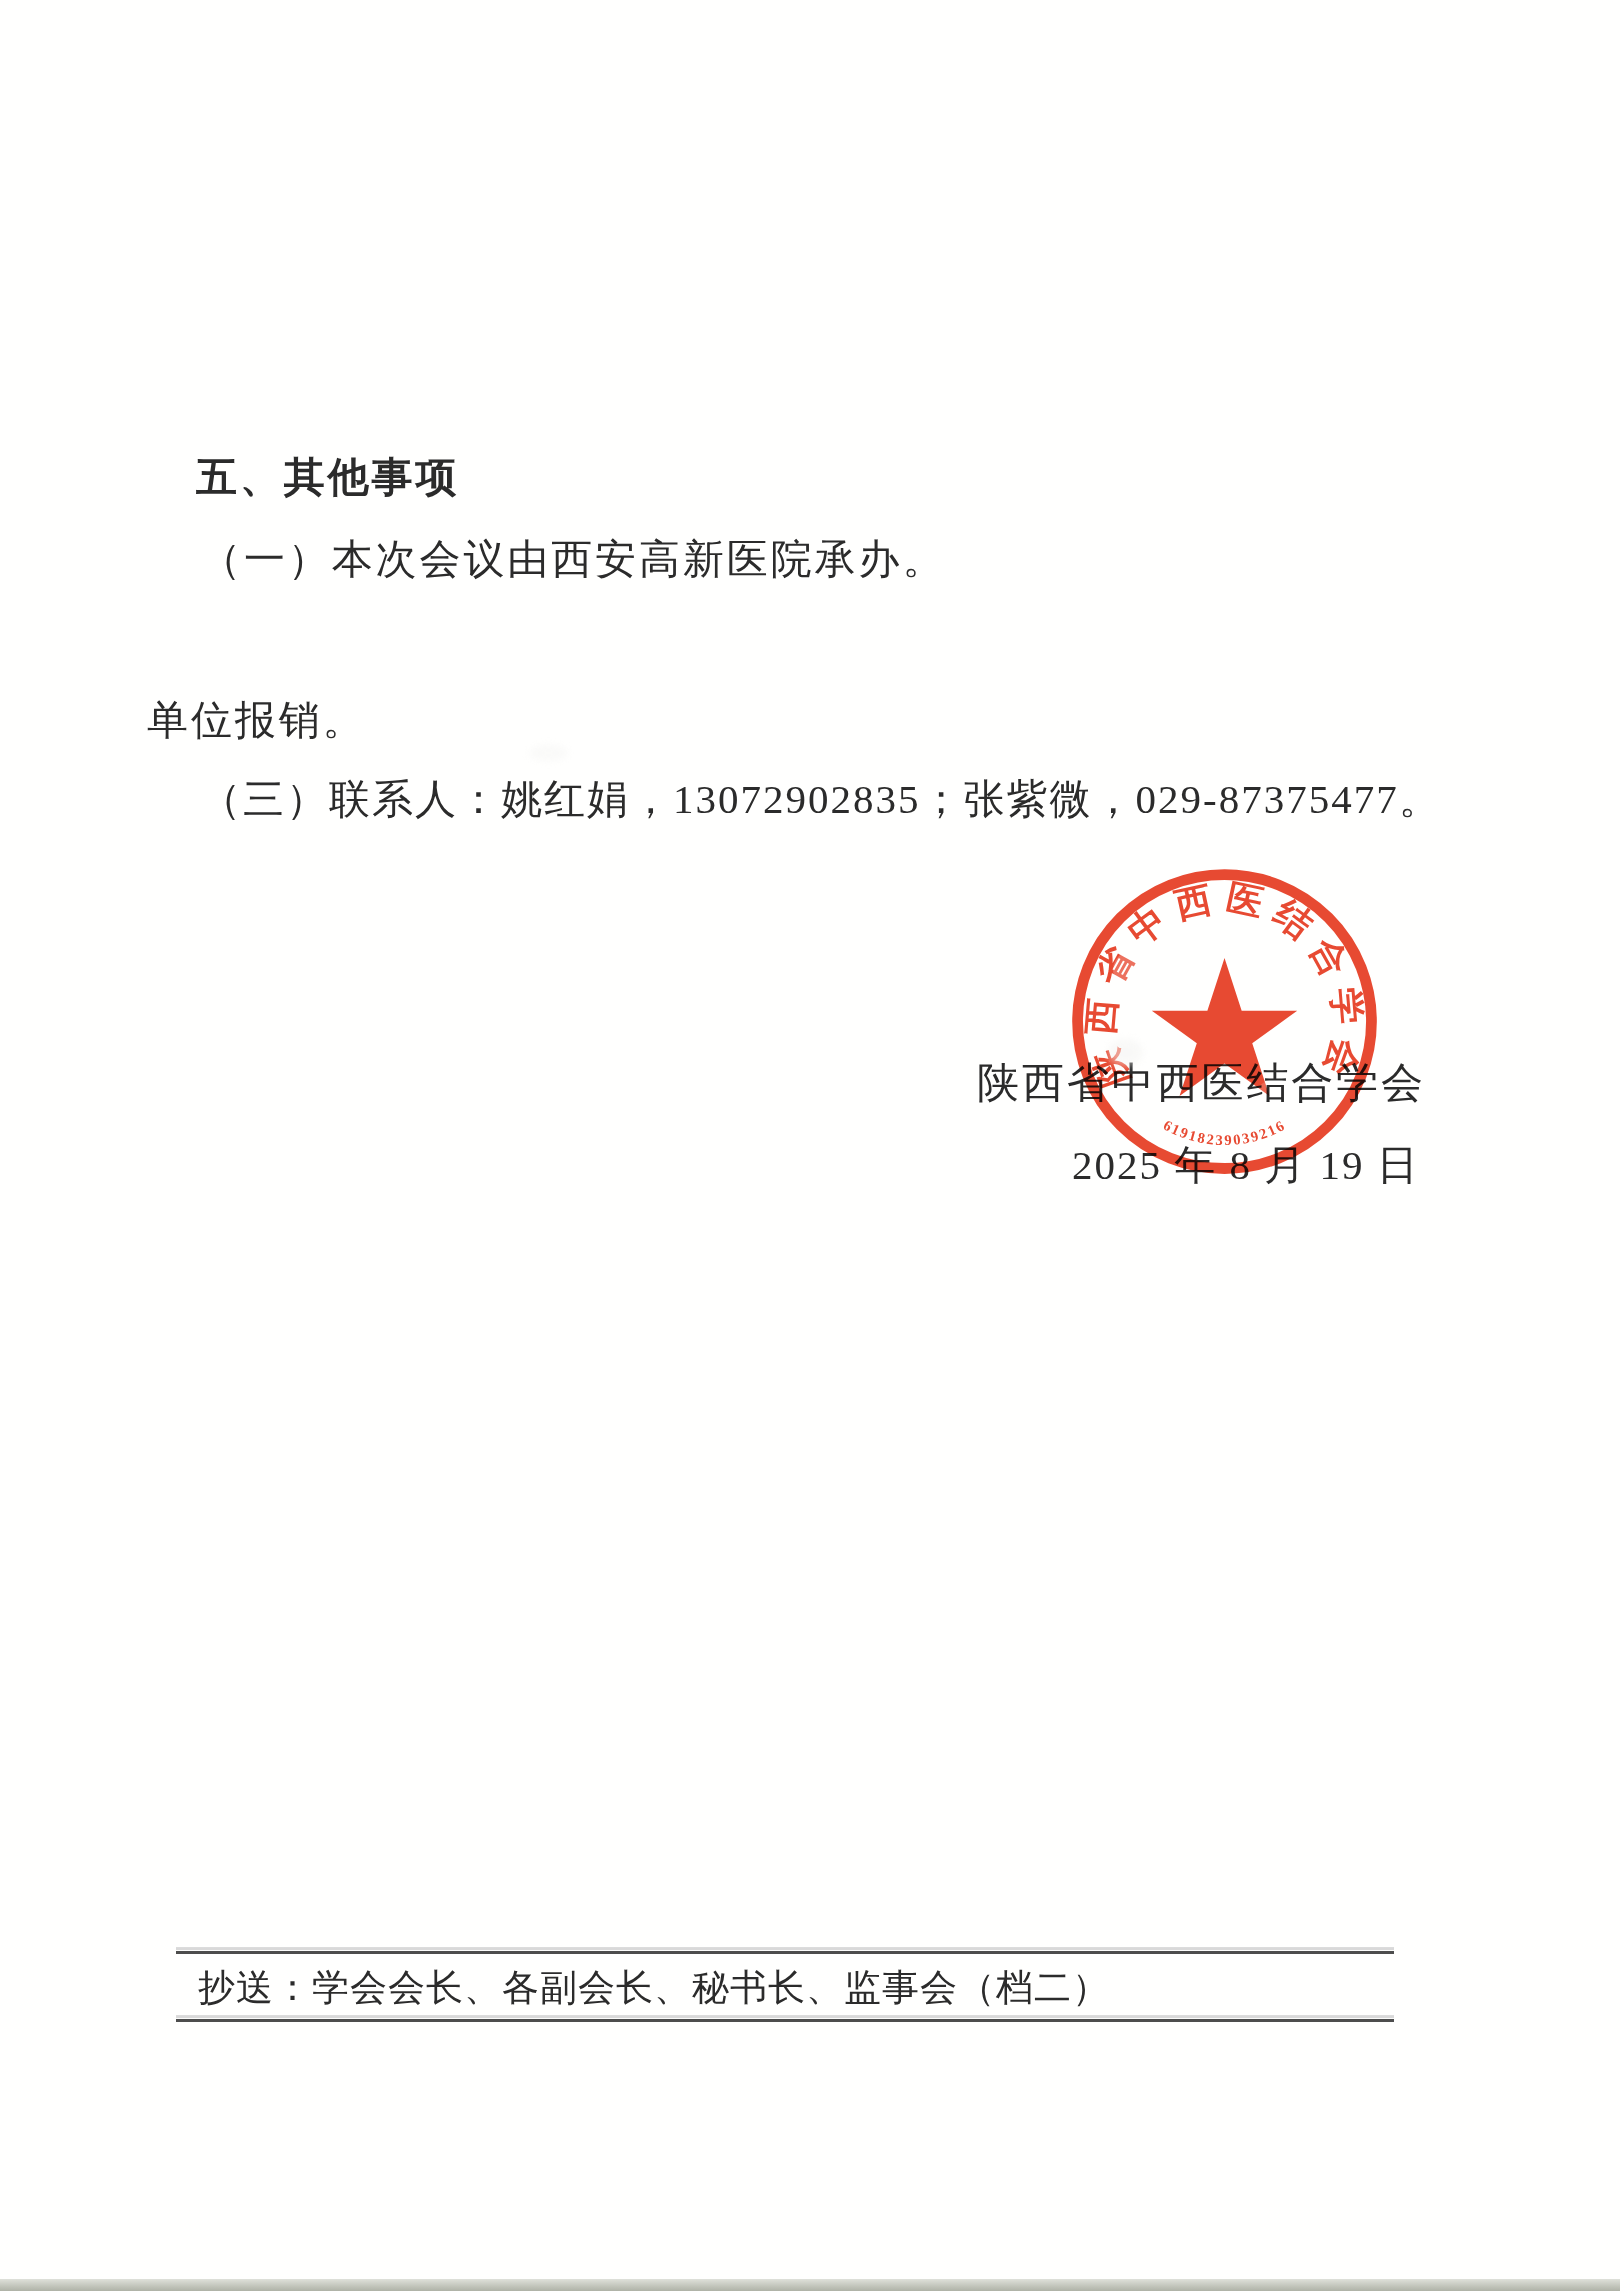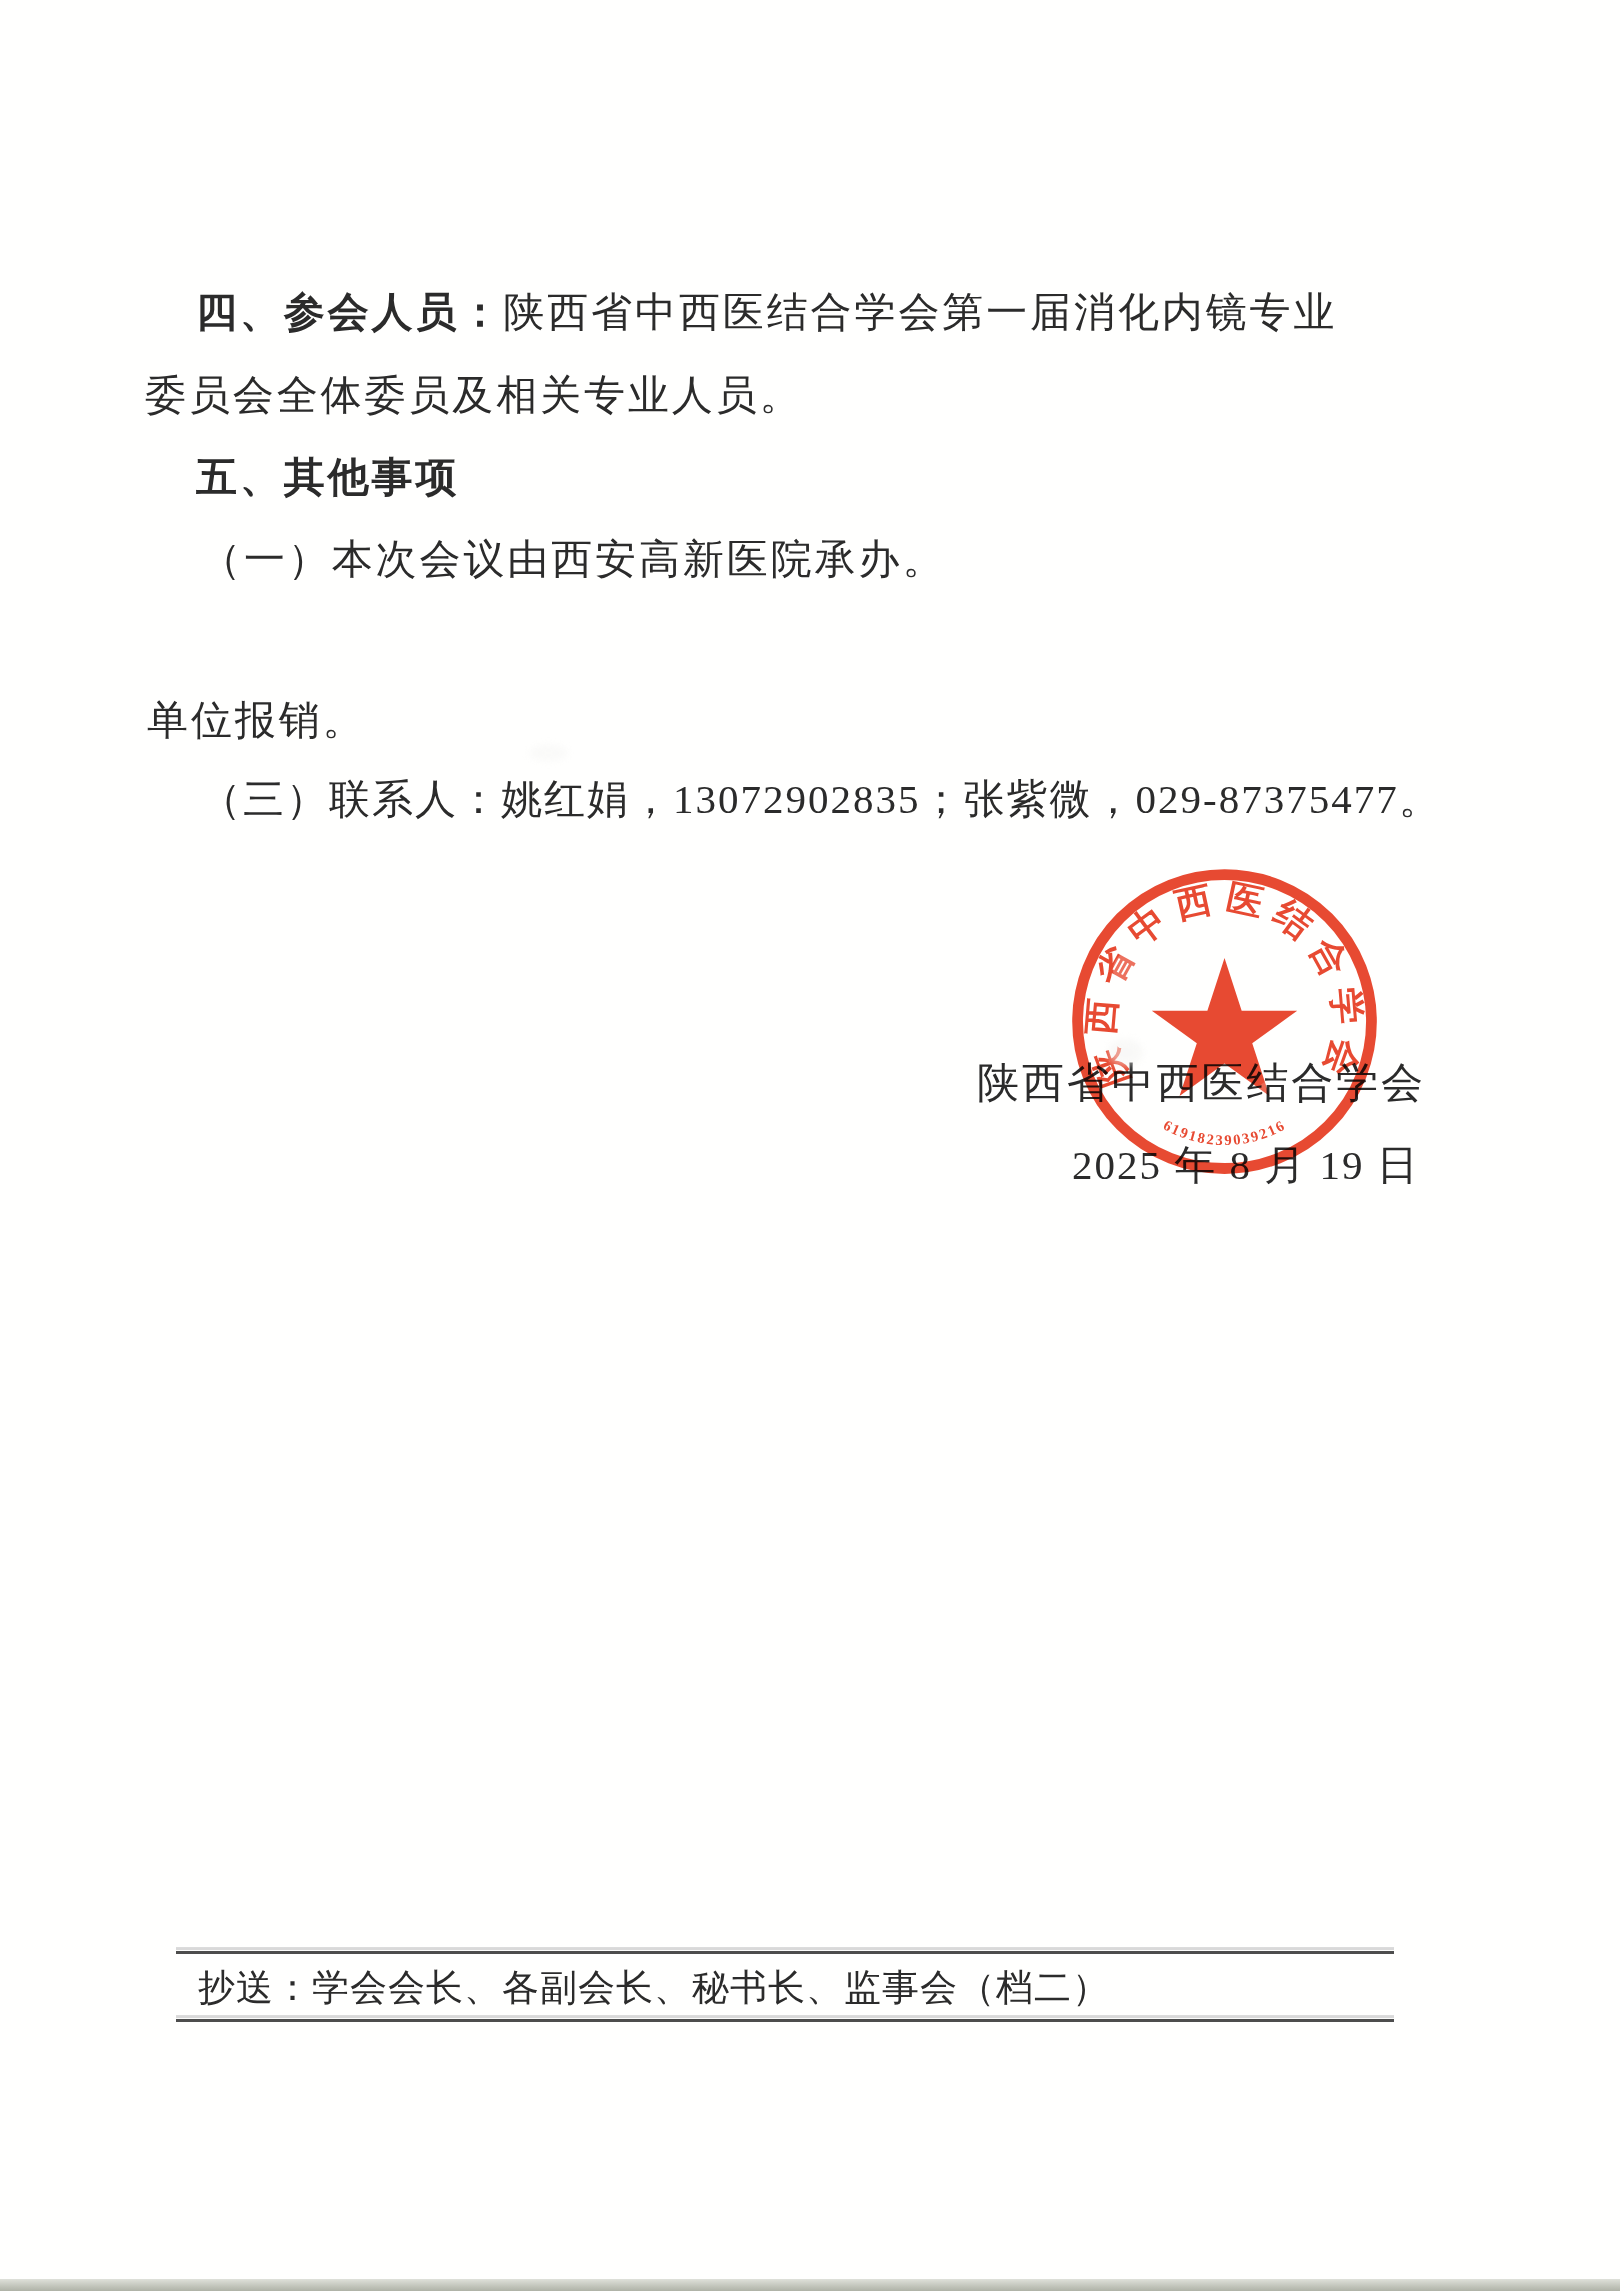--- a/index.html
+++ b/index.html
@@ -60,9 +60,6 @@
 
 <div class="page">
 
-  <div class="line" style="left:196px; top:288px;">
-    <span class="bold">四、参会人员：</span><span>陕西省中西医结合学会第一届消化内镜专业</span>
-  </div>
 
   <div class="line" style="left:145px; top:371px;">委员会全体委员及相关专业人员。</div>
 

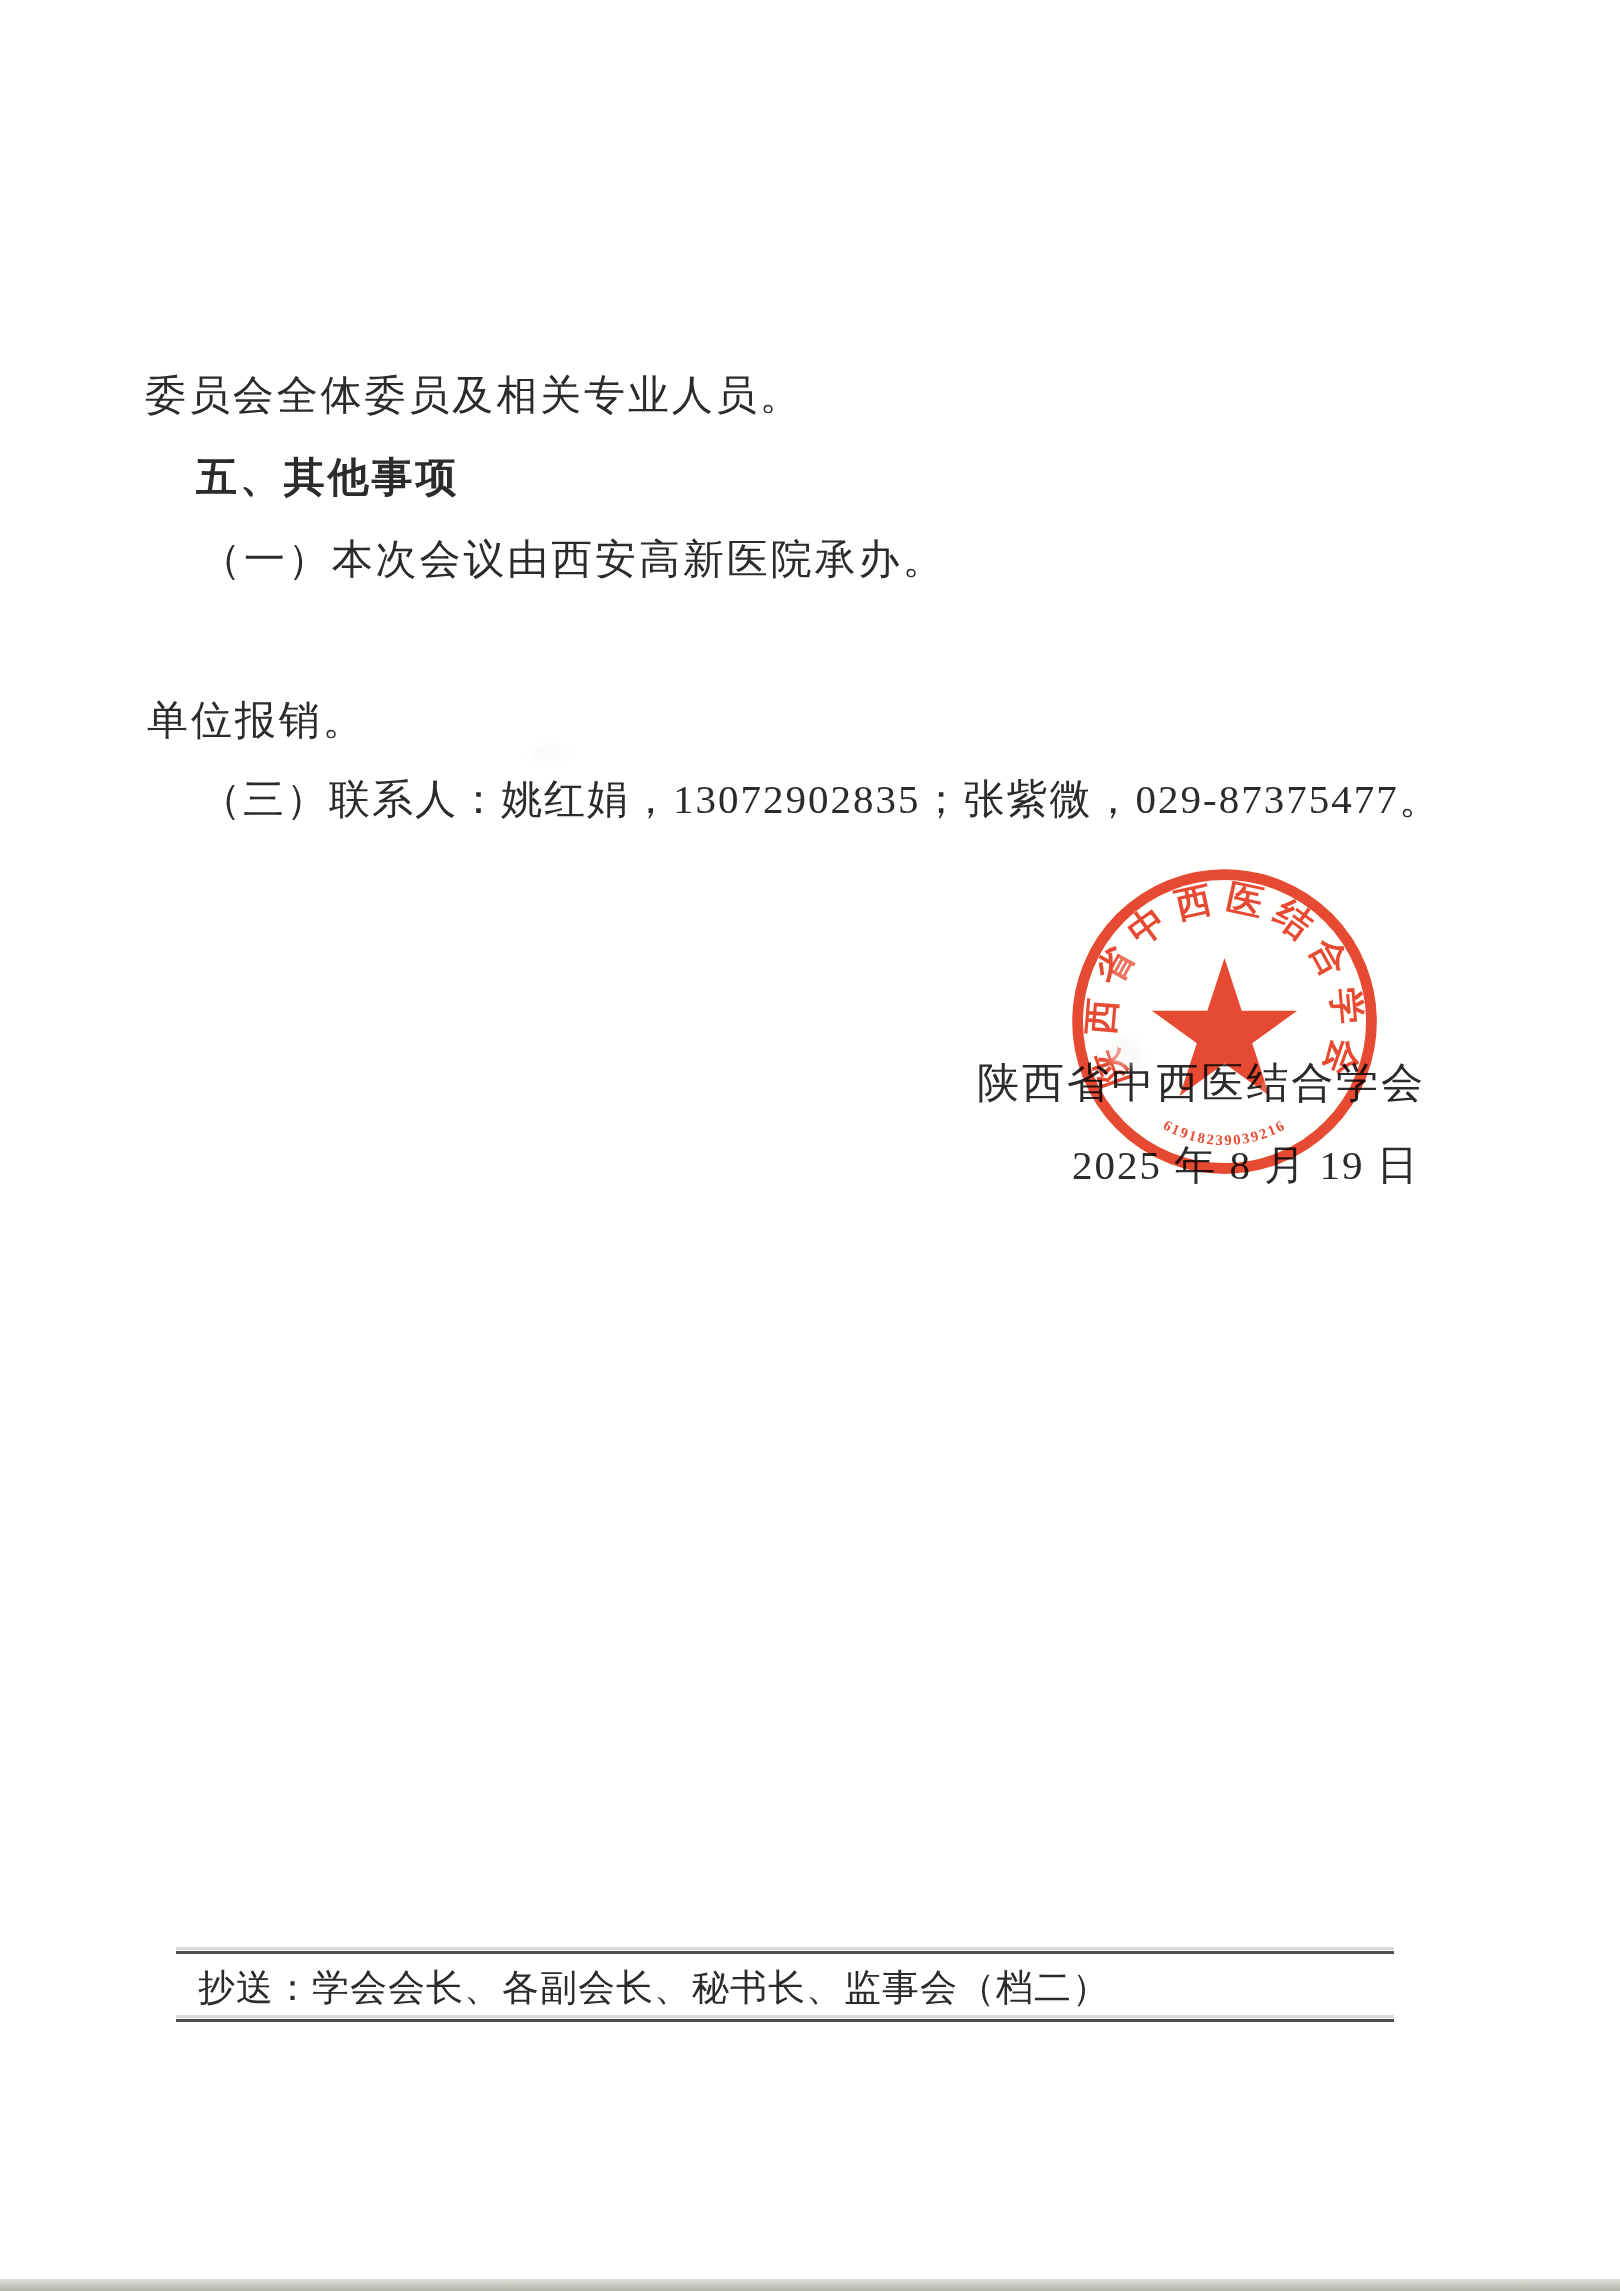--- a/index.html
+++ b/index.html
@@ -61,7 +61,6 @@
 <div class="page">
 
 
-  <div class="line" style="left:145px; top:371px;">委员会全体委员及相关专业人员。</div>
 
   <div class="line bold" style="left:196px; top:453px;font-family:Liberation Serif, serif;">五、其他事项</div>
 

